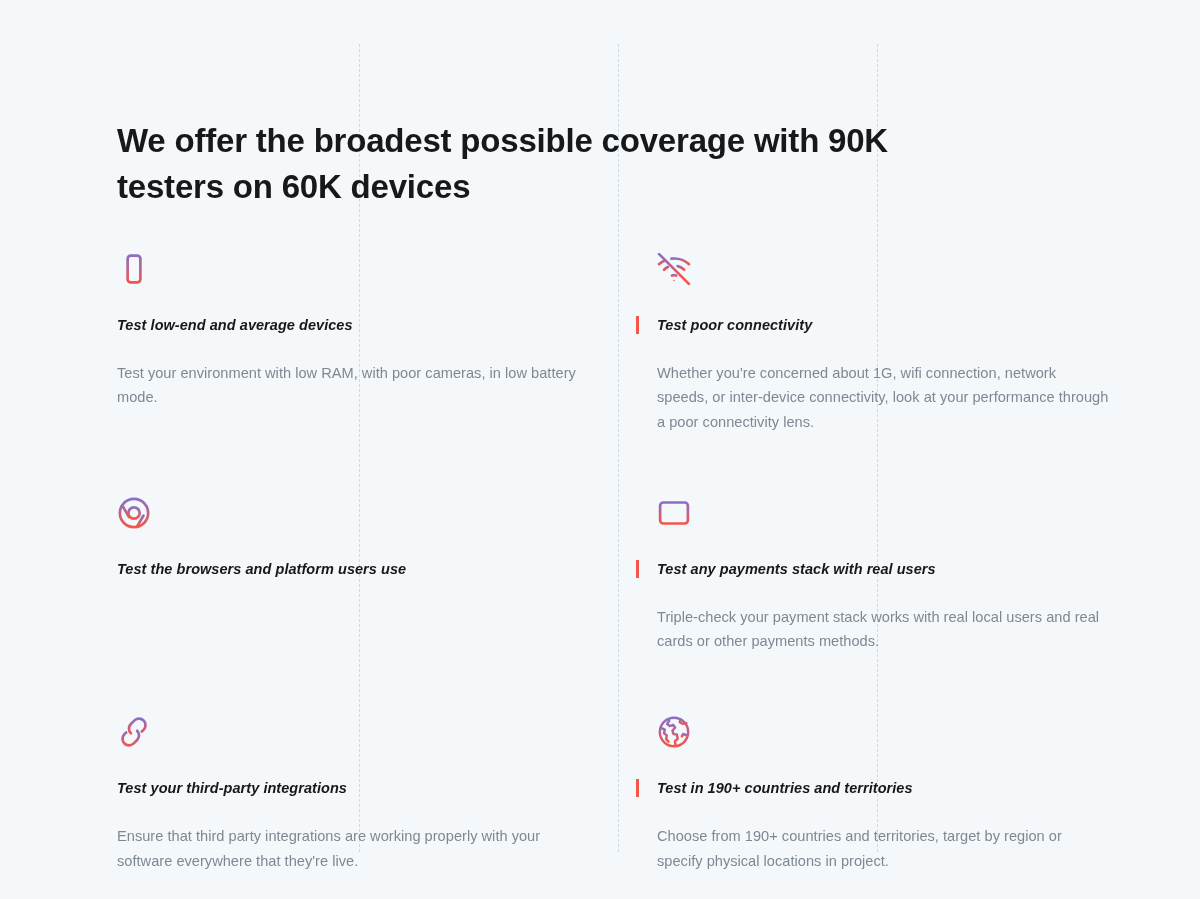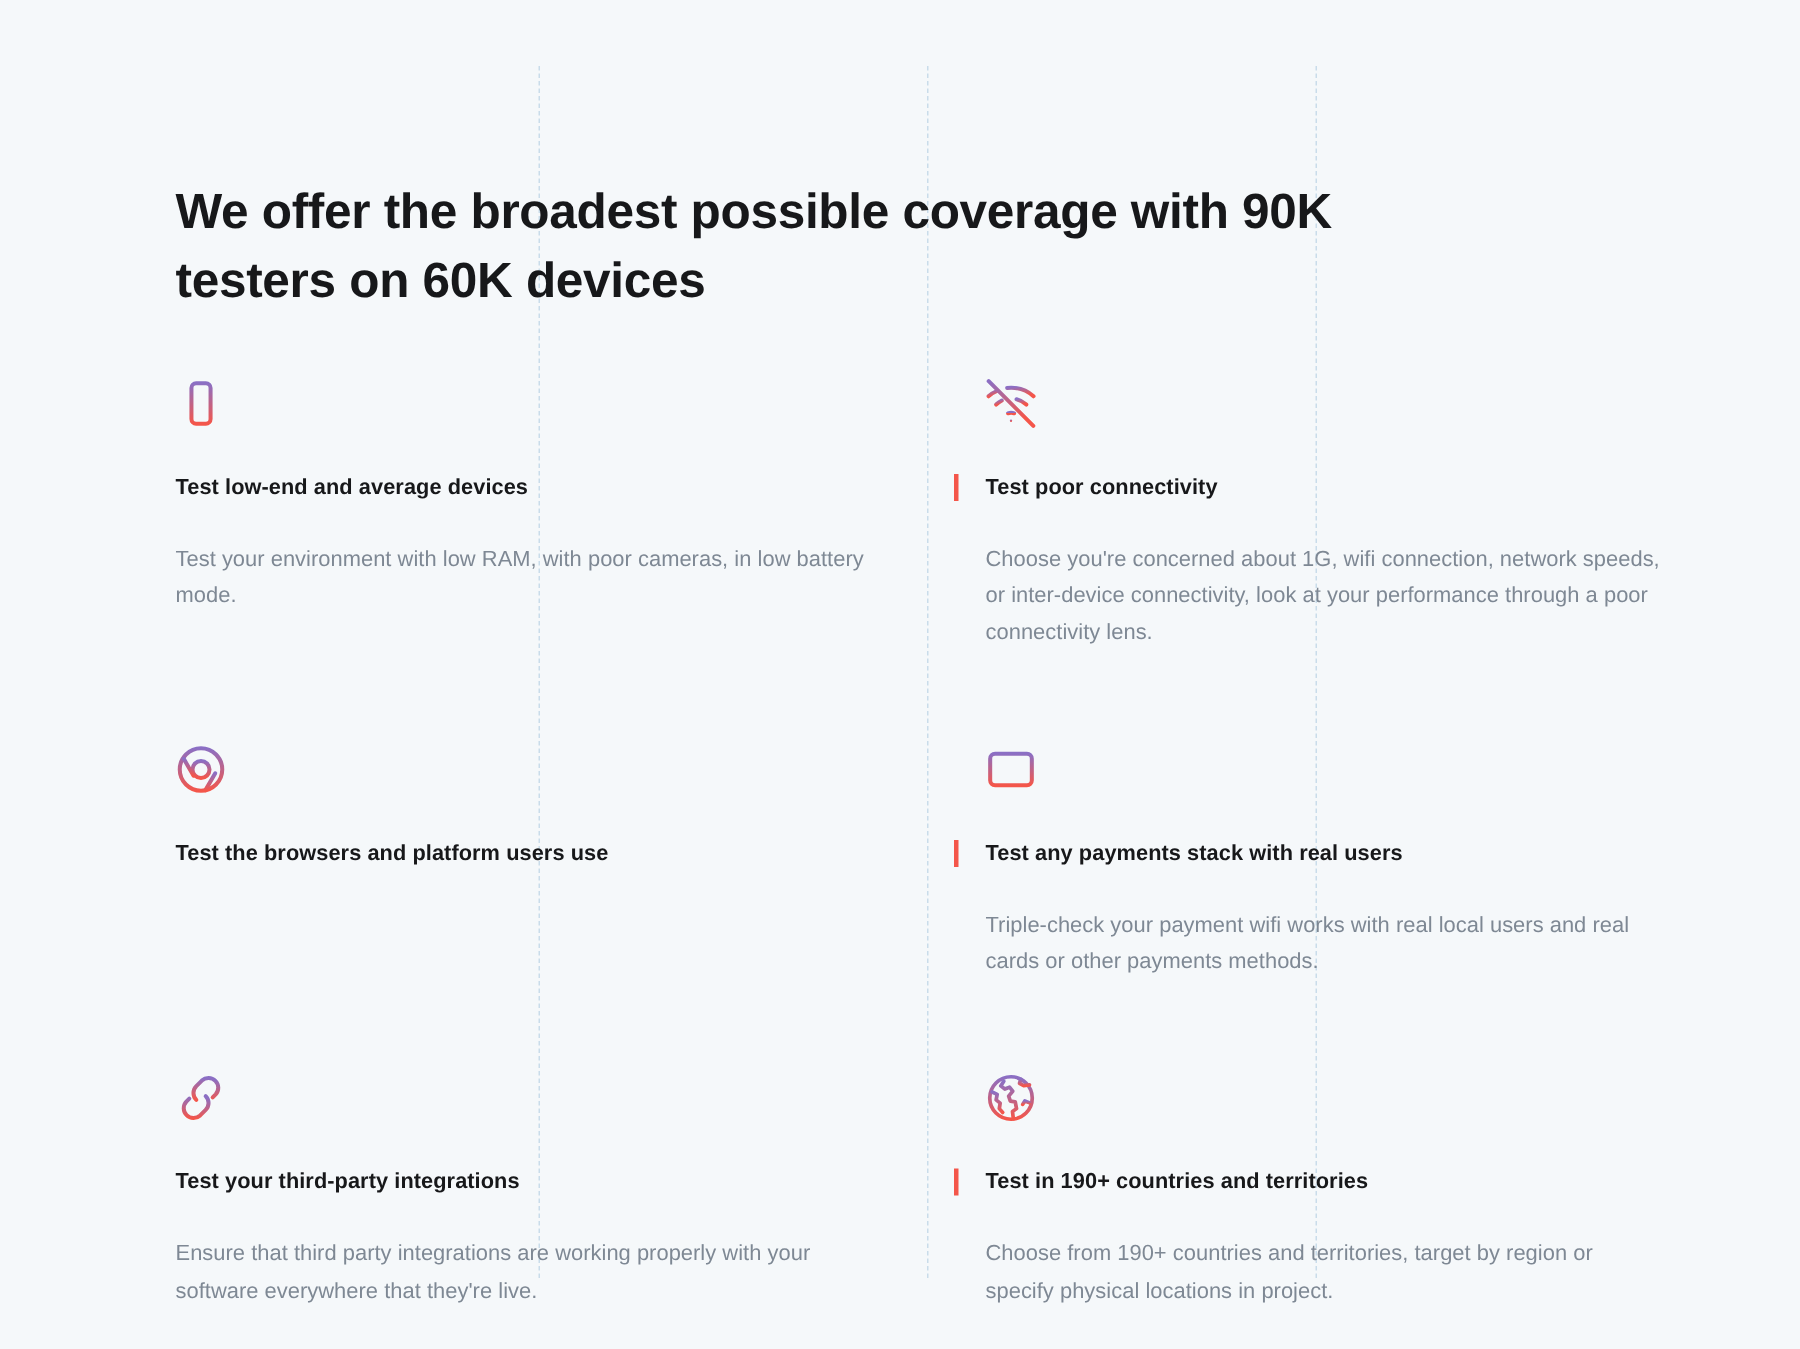--- a/index.html
+++ b/index.html
@@ -80,6 +80,7 @@
     line-height: 20px;
     letter-spacing: 0.05px;
     margin-bottom: 26px;
+    font-style: italic;
   }
 
   .accent-bar {

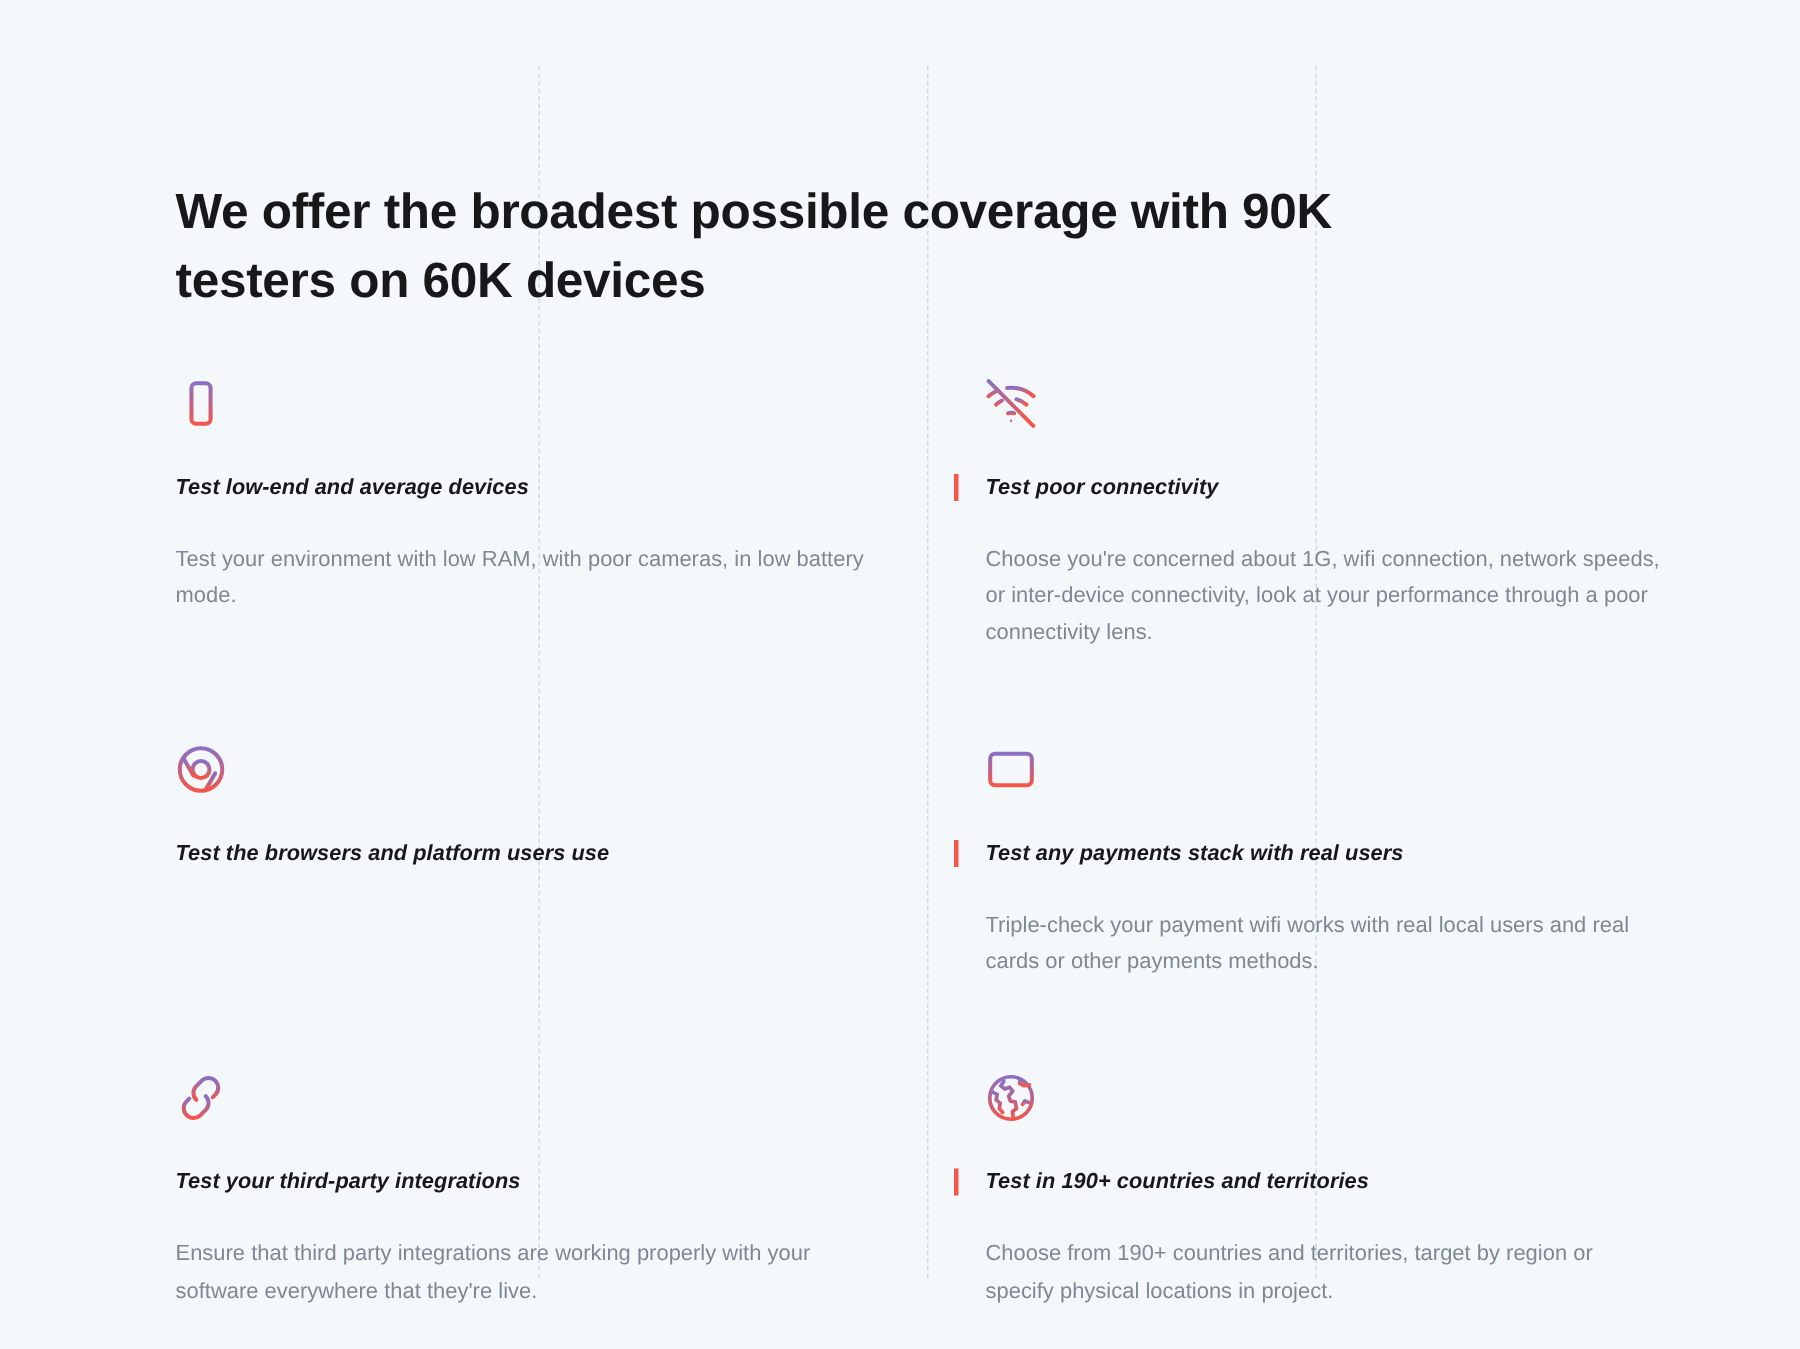--- a/index.html
+++ b/index.html
@@ -164,7 +164,7 @@
           <span class="accent-bar"></span>
           <span>Test poor connectivity</span>
         </div>
-        <p class="feature-body">Choose you're concerned about 1G, wifi connection, network speeds, or inter-device connectivity, look at your performance through a poor connectivity lens.</p>
+        <p class="feature-body">Whether you're concerned about 1G, wifi connection, network speeds, or inter-device connectivity, look at your performance through a poor connectivity lens.</p>
       </div>
 
       <div class="feature left">

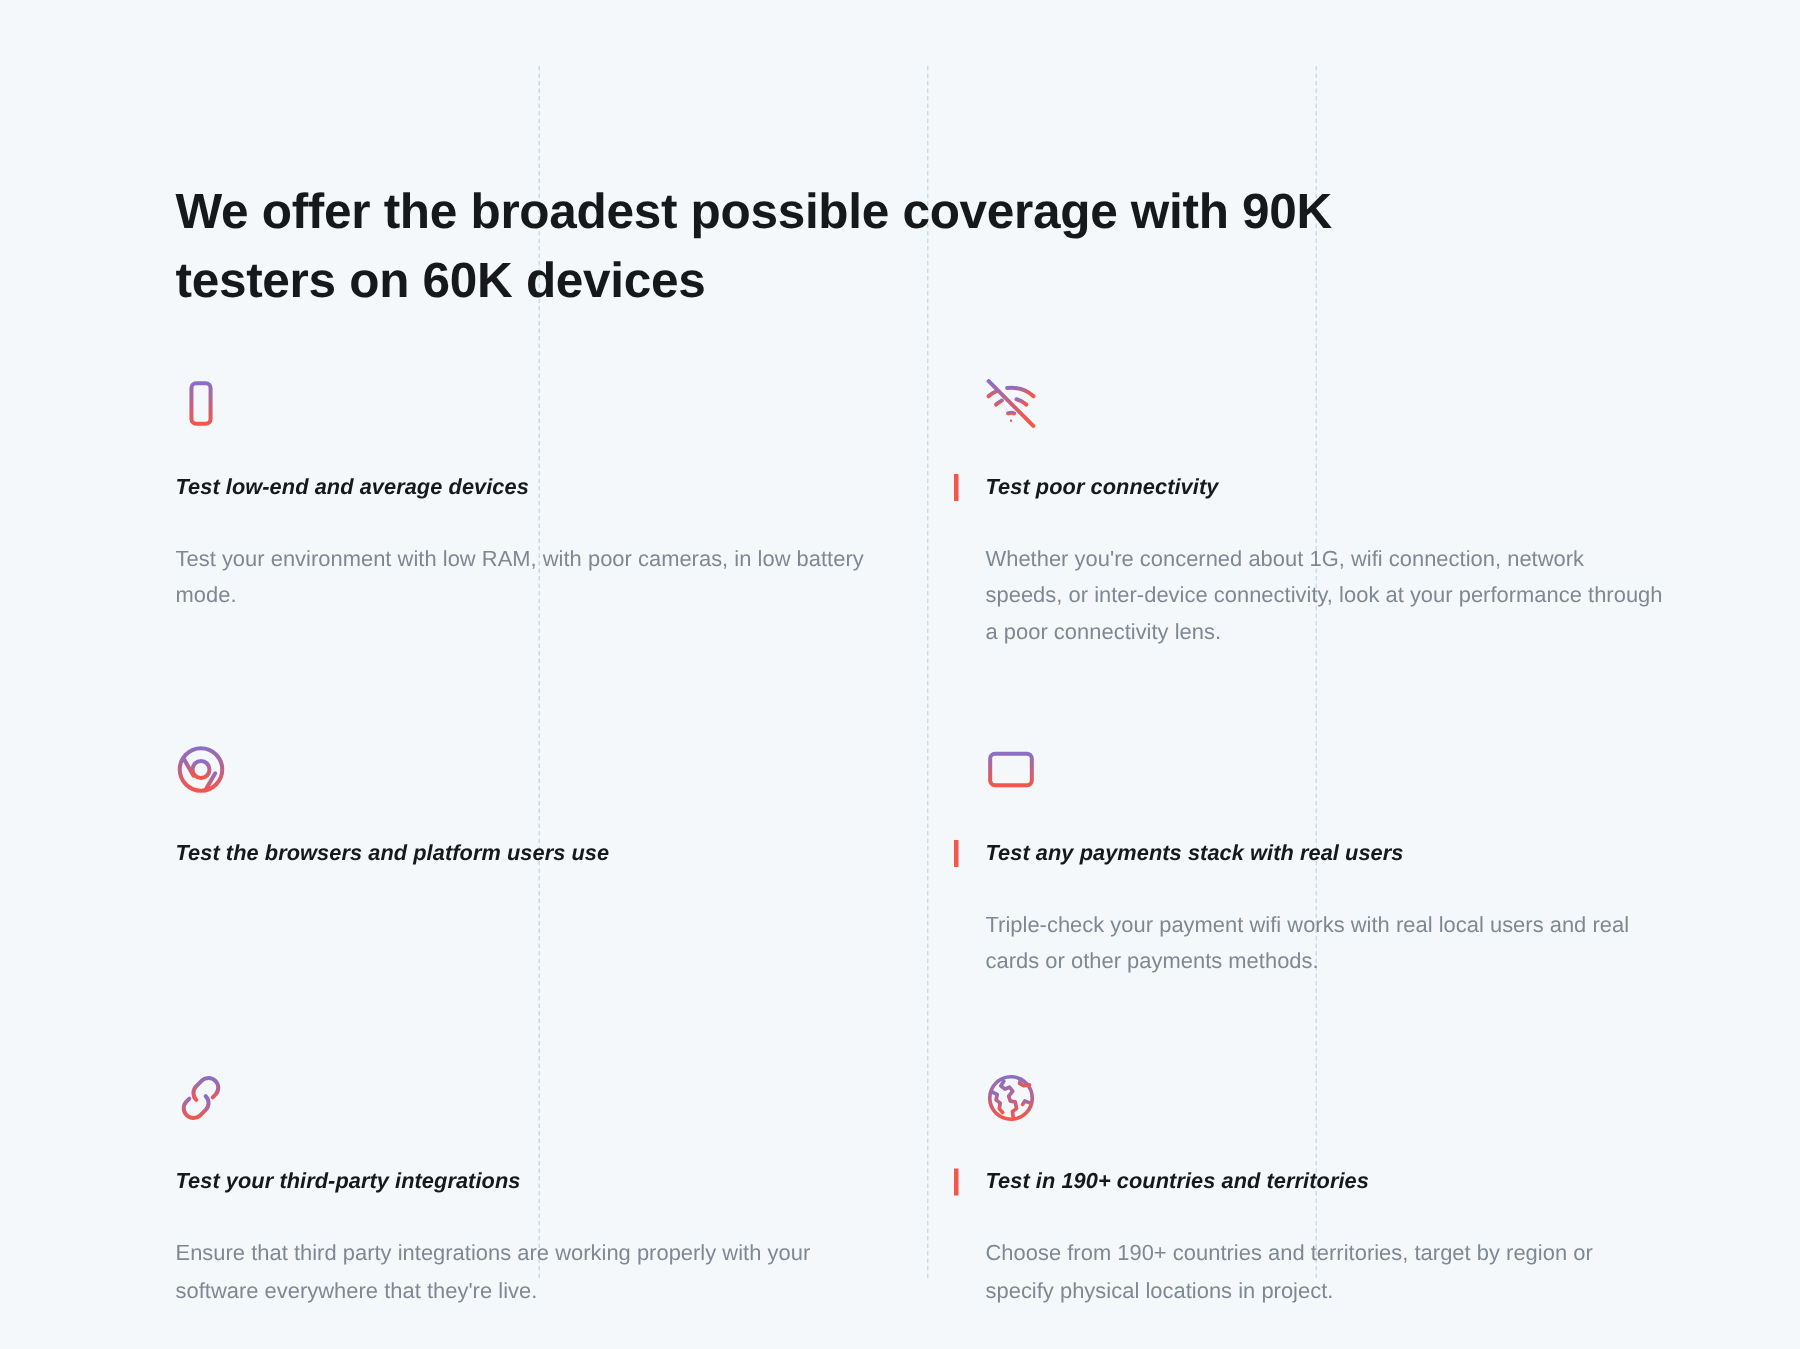--- a/index.html
+++ b/index.html
@@ -212,7 +212,7 @@
           <span class="accent-bar"></span>
           <span>Test any payments stack with real users</span>
         </div>
-        <p class="feature-body">Triple-check your payment wifi works with real local users and real cards or other payments methods.</p>
+        <p class="feature-body">Triple-check your payment stack works with real local users and real cards or other payments methods.</p>
       </div>
 
       <div class="feature left">

